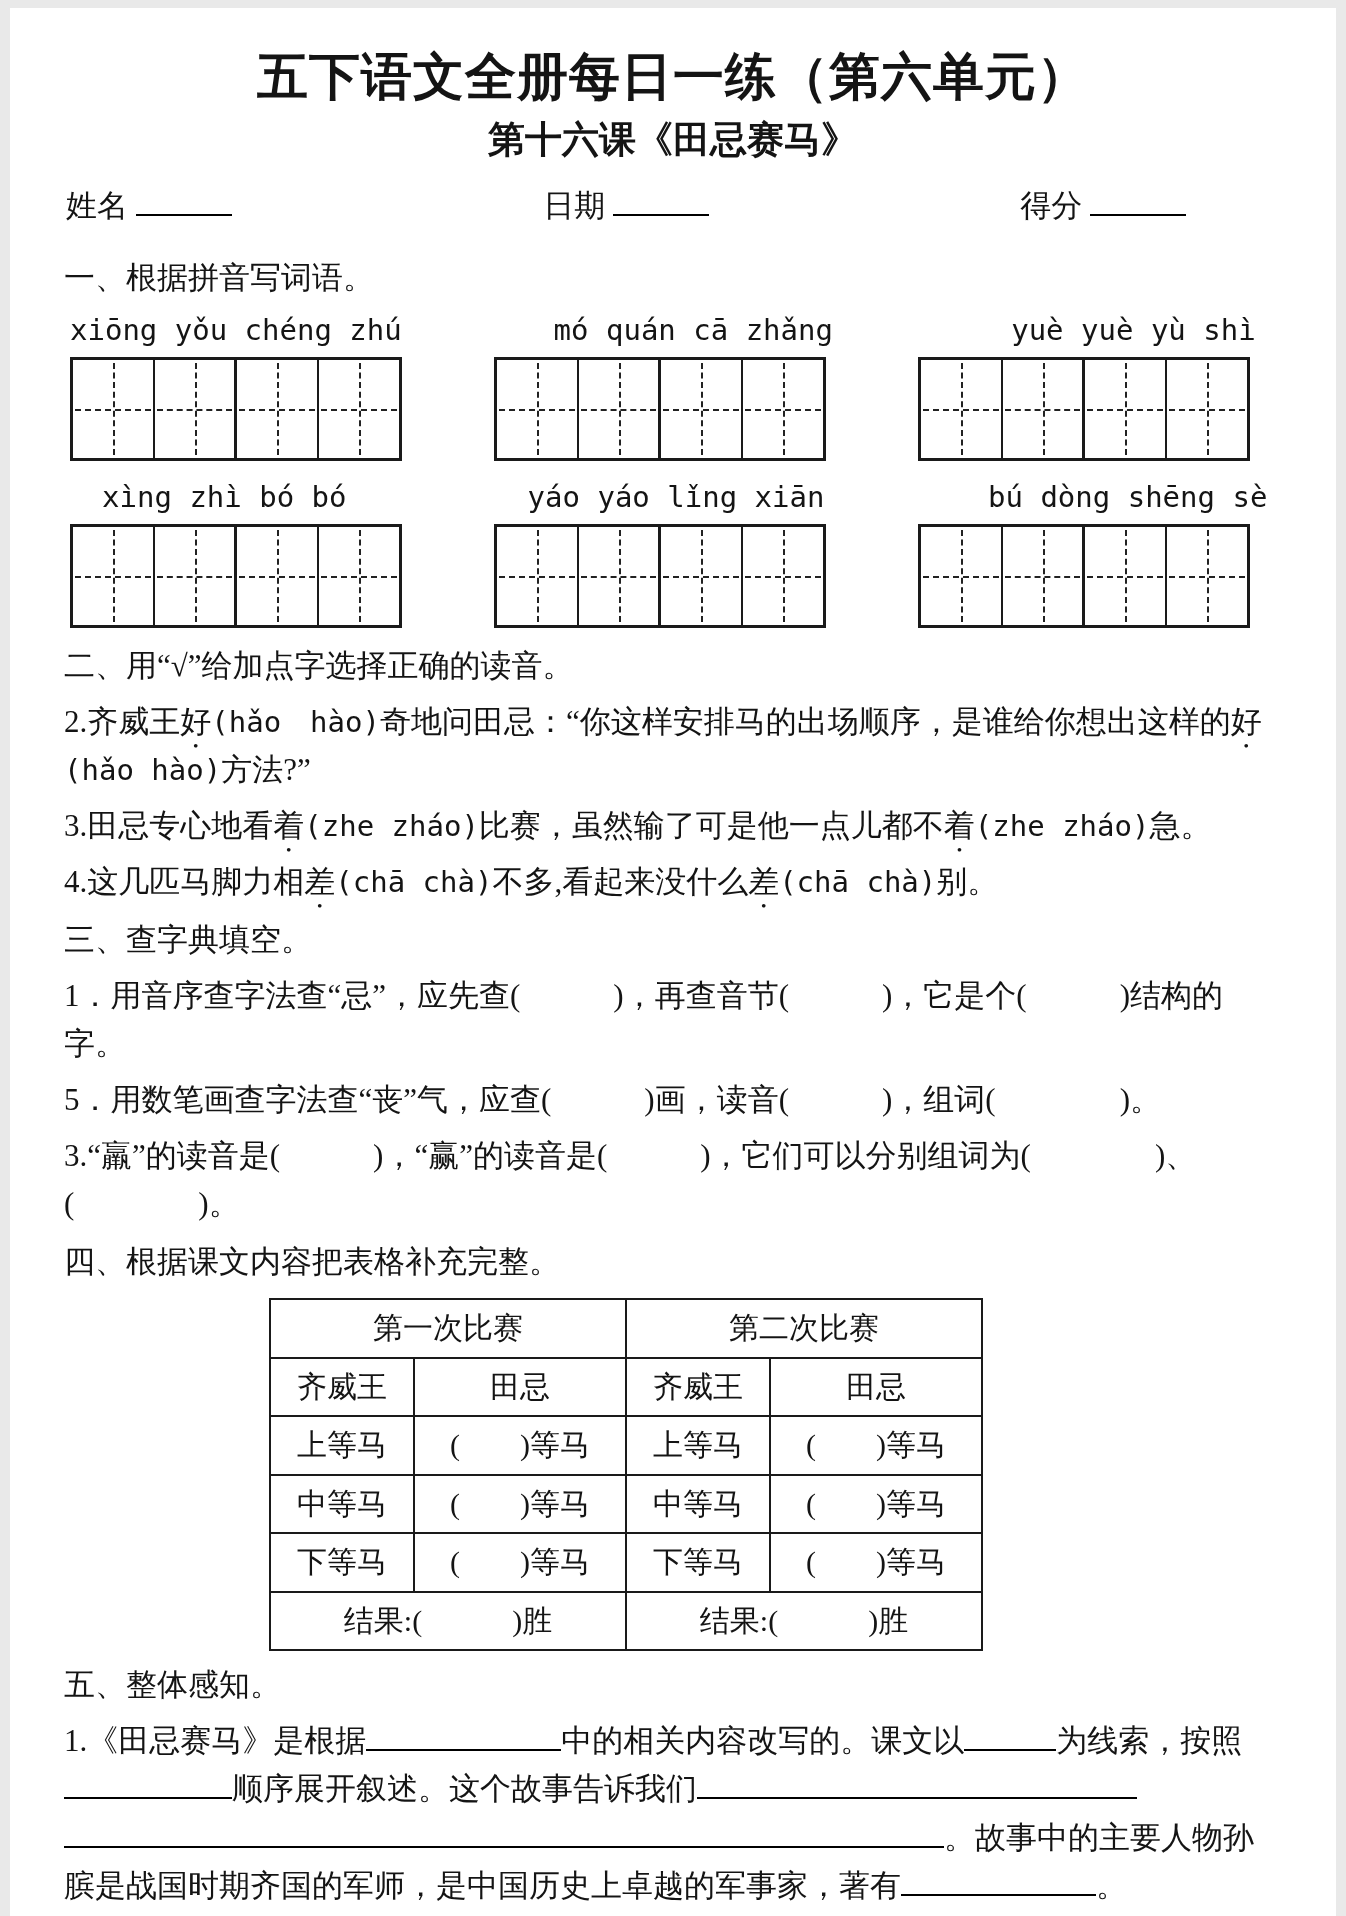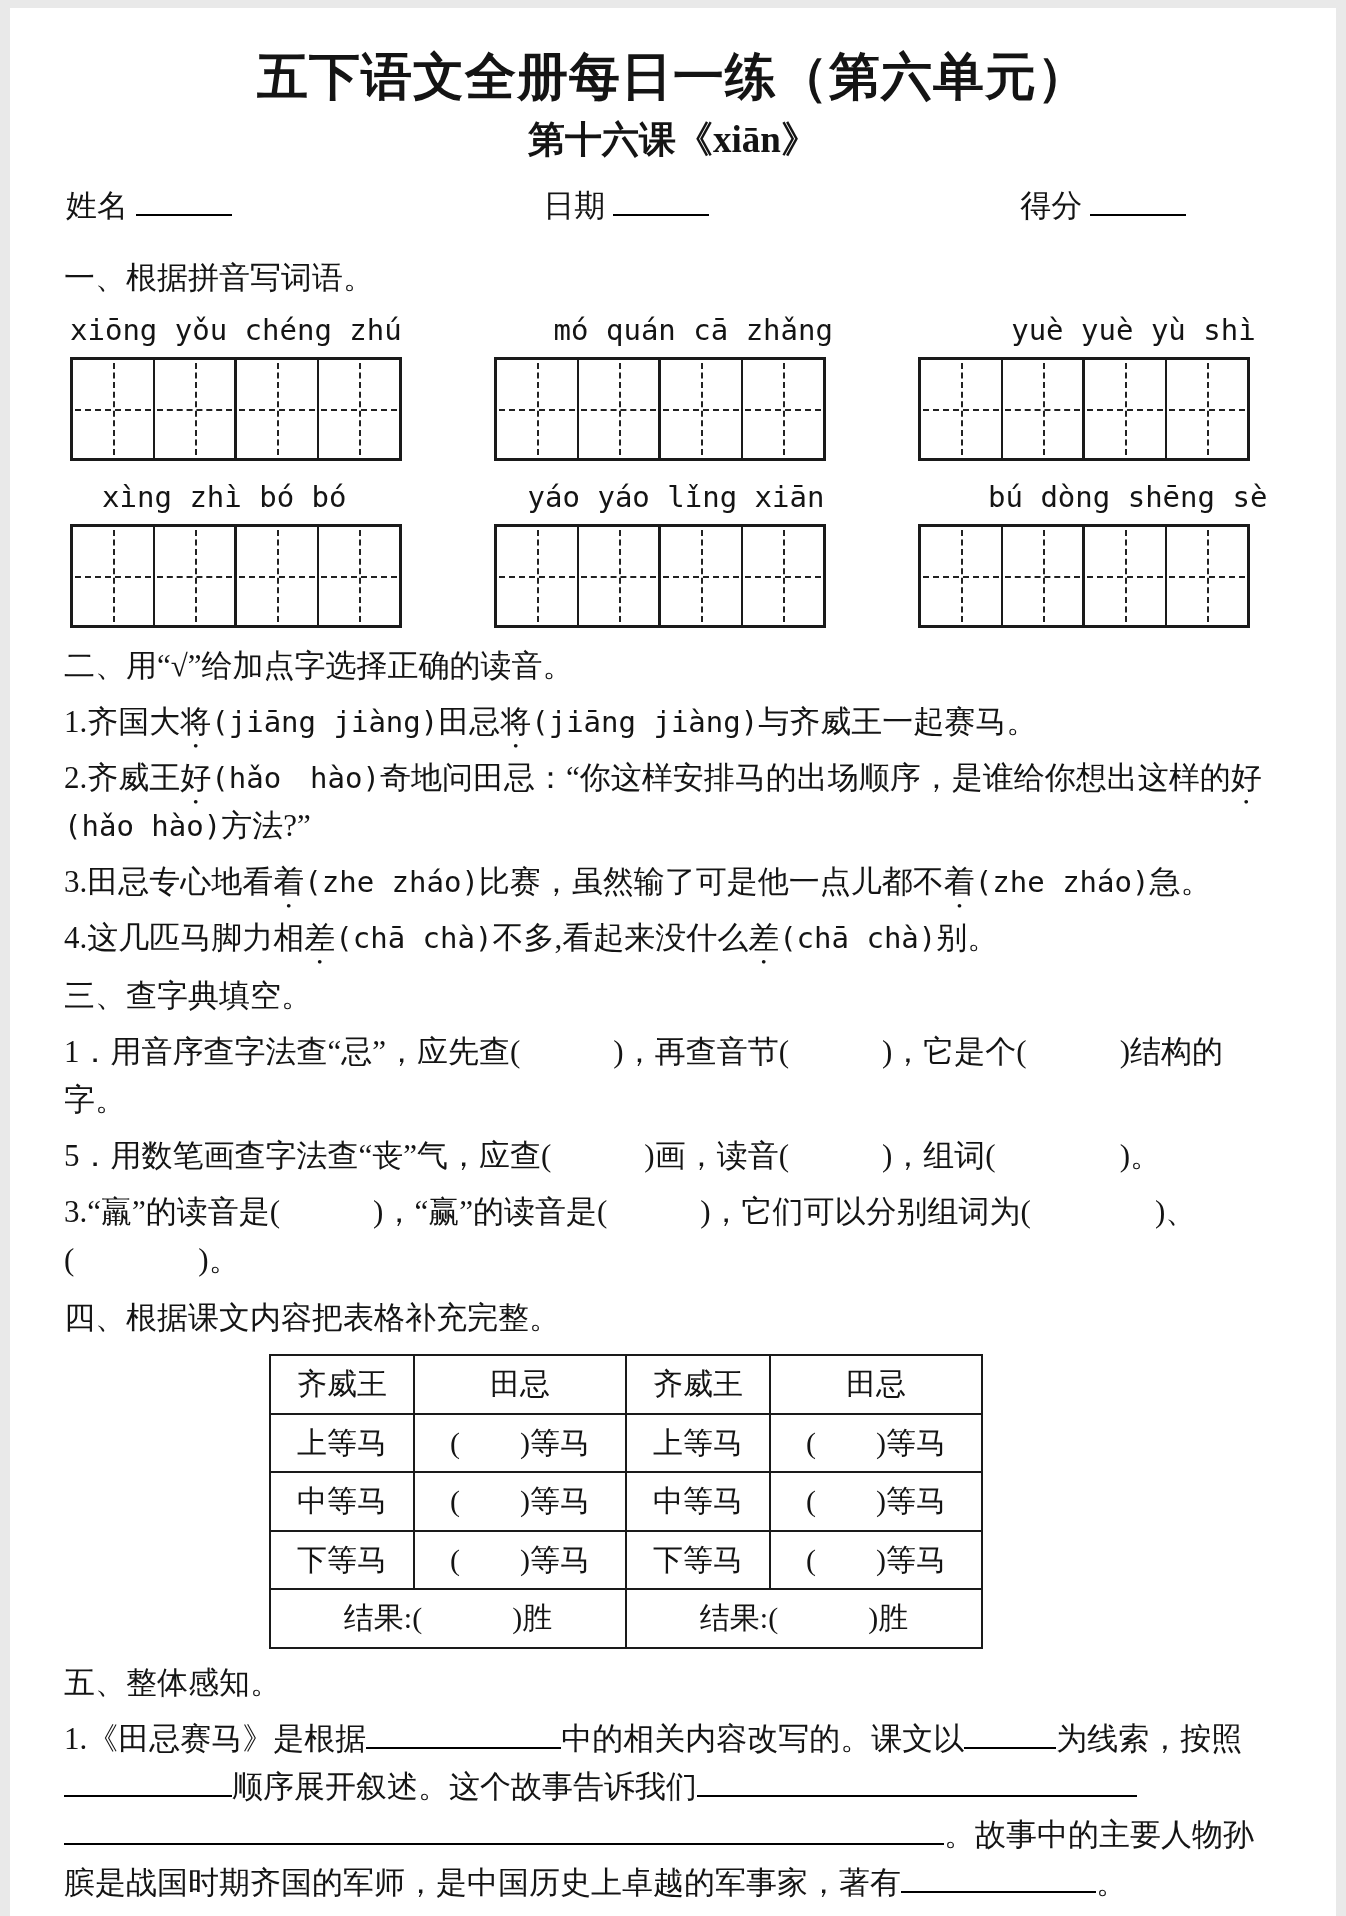--- a/index.html
+++ b/index.html
@@ -129,7 +129,7 @@
 <div class="page">
 
   <div class="title">五下语文全册每日一练（第六单元）</div>
-  <div class="subtitle">第十六课《xiān》</div>
+  <div class="subtitle">第十六课《田忌赛马》</div>
 
   <div class="info-row">
     <span class="info-item">

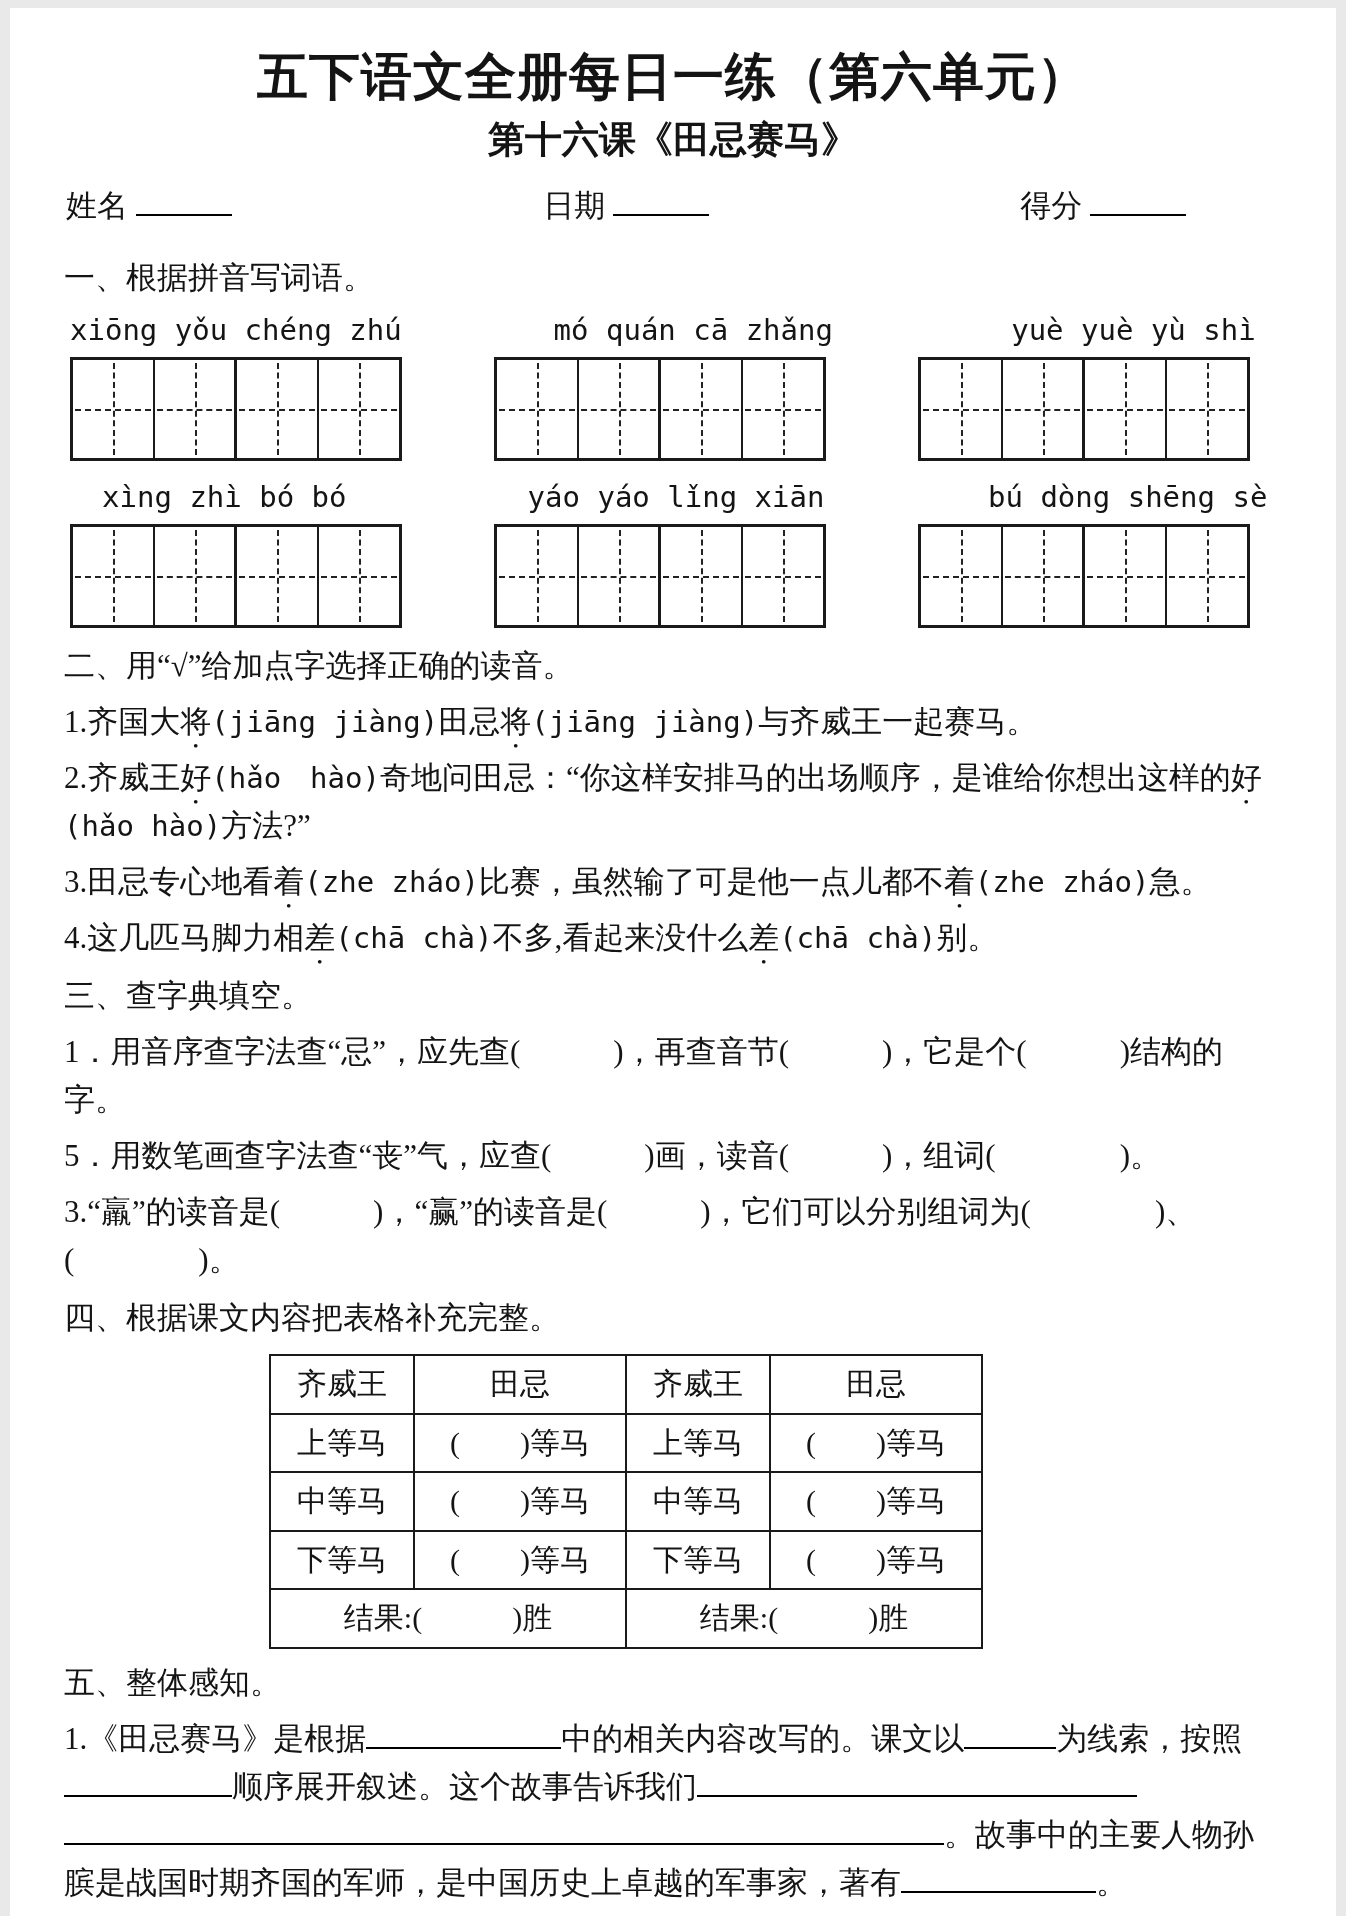--- a/index.html
+++ b/index.html
@@ -202,7 +202,6 @@
 
   <p class="heading">二、用“√”给加点字选择正确的读音。</p>
   <div>
-      <p><span class="t">1.齐国大</span><span class="dd">将</span><span class="py">(jiāng jiàng)</span><span class="t">田忌</span><span class="dd">将</span><span class="py">(jiāng jiàng)</span><span class="t">与齐威王一起赛马。</span></p>
       <p><span class="t">2.齐威王</span><span class="dd">好</span><span class="py">(hǎo　hào)</span><span class="t">奇地问田忌：“你这样安排马的出场顺序，是谁给你想出这样的</span><span class="dd">好</span><span class="py">(hǎo hào)</span><span class="t">方法?”</span></p>
       <p><span class="t">3.田忌专心地看</span><span class="dd">着</span><span class="py">(zhe zháo)</span><span class="t">比赛，虽然输了可是他一点儿都不</span><span class="dd">着</span><span class="py">(zhe zháo)</span><span class="t">急。</span></p>
       <p><span class="t">4.这几匹马脚力相</span><span class="dd">差</span><span class="py">(chā chà)</span><span class="t">不多,看起来没什么</span><span class="dd">差</span><span class="py">(chā chà)</span><span class="t">别。</span></p>

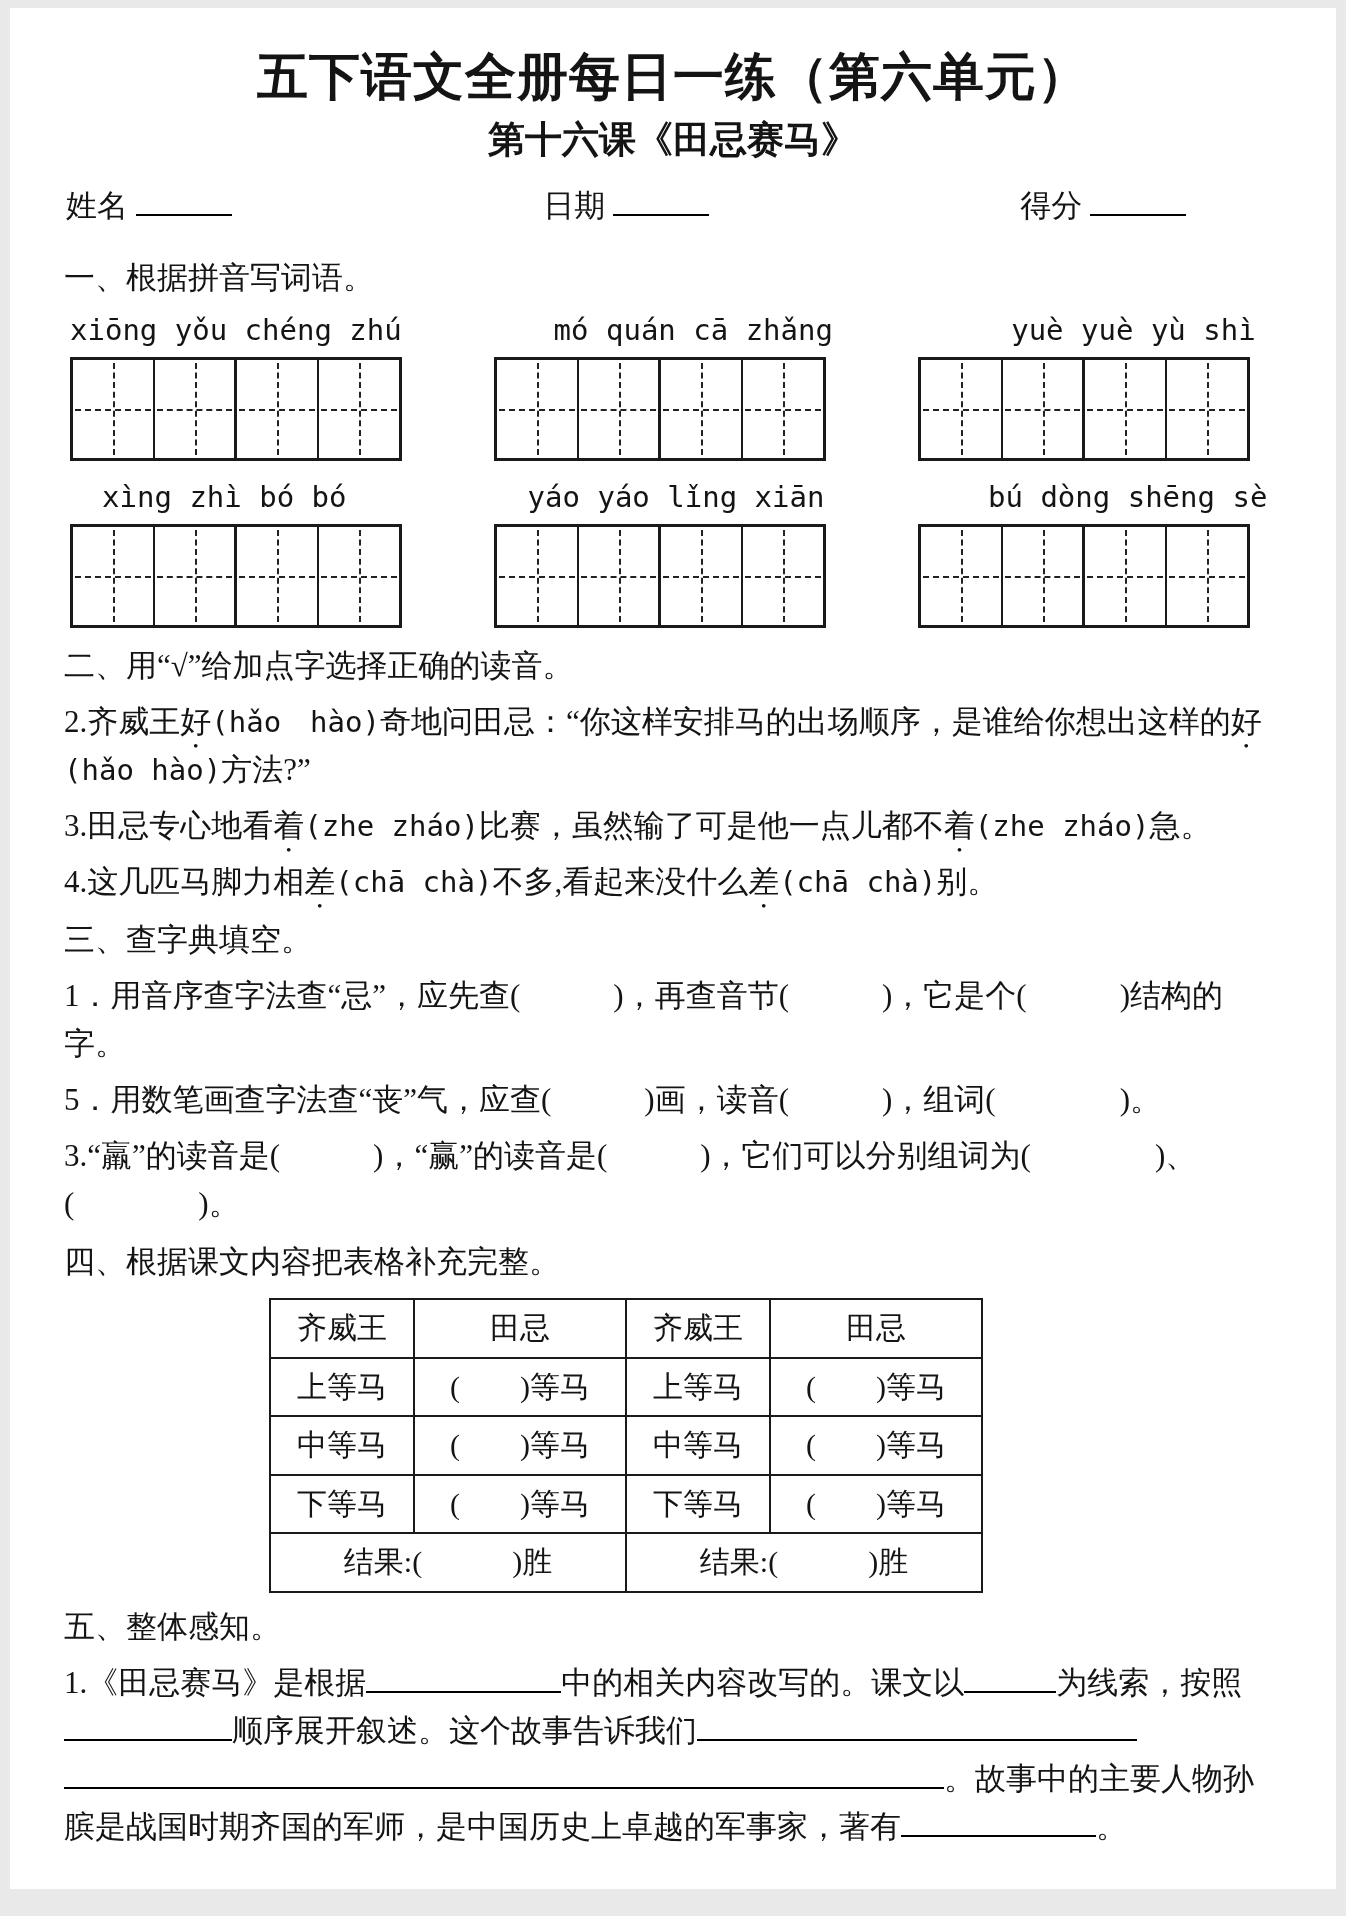--- a/index.html
+++ b/index.html
@@ -218,6 +218,10 @@
   <table class="race">
     <tbody>
         <tr>
+          <td colspan="2">第一次比赛</td>
+          <td colspan="2">第二次比赛</td>
+        </tr>
+        <tr>
           <td class="c-narrow">齐威王</td>
           <td class="c-wide">田忌</td>
           <td class="c-narrow">齐威王</td>

